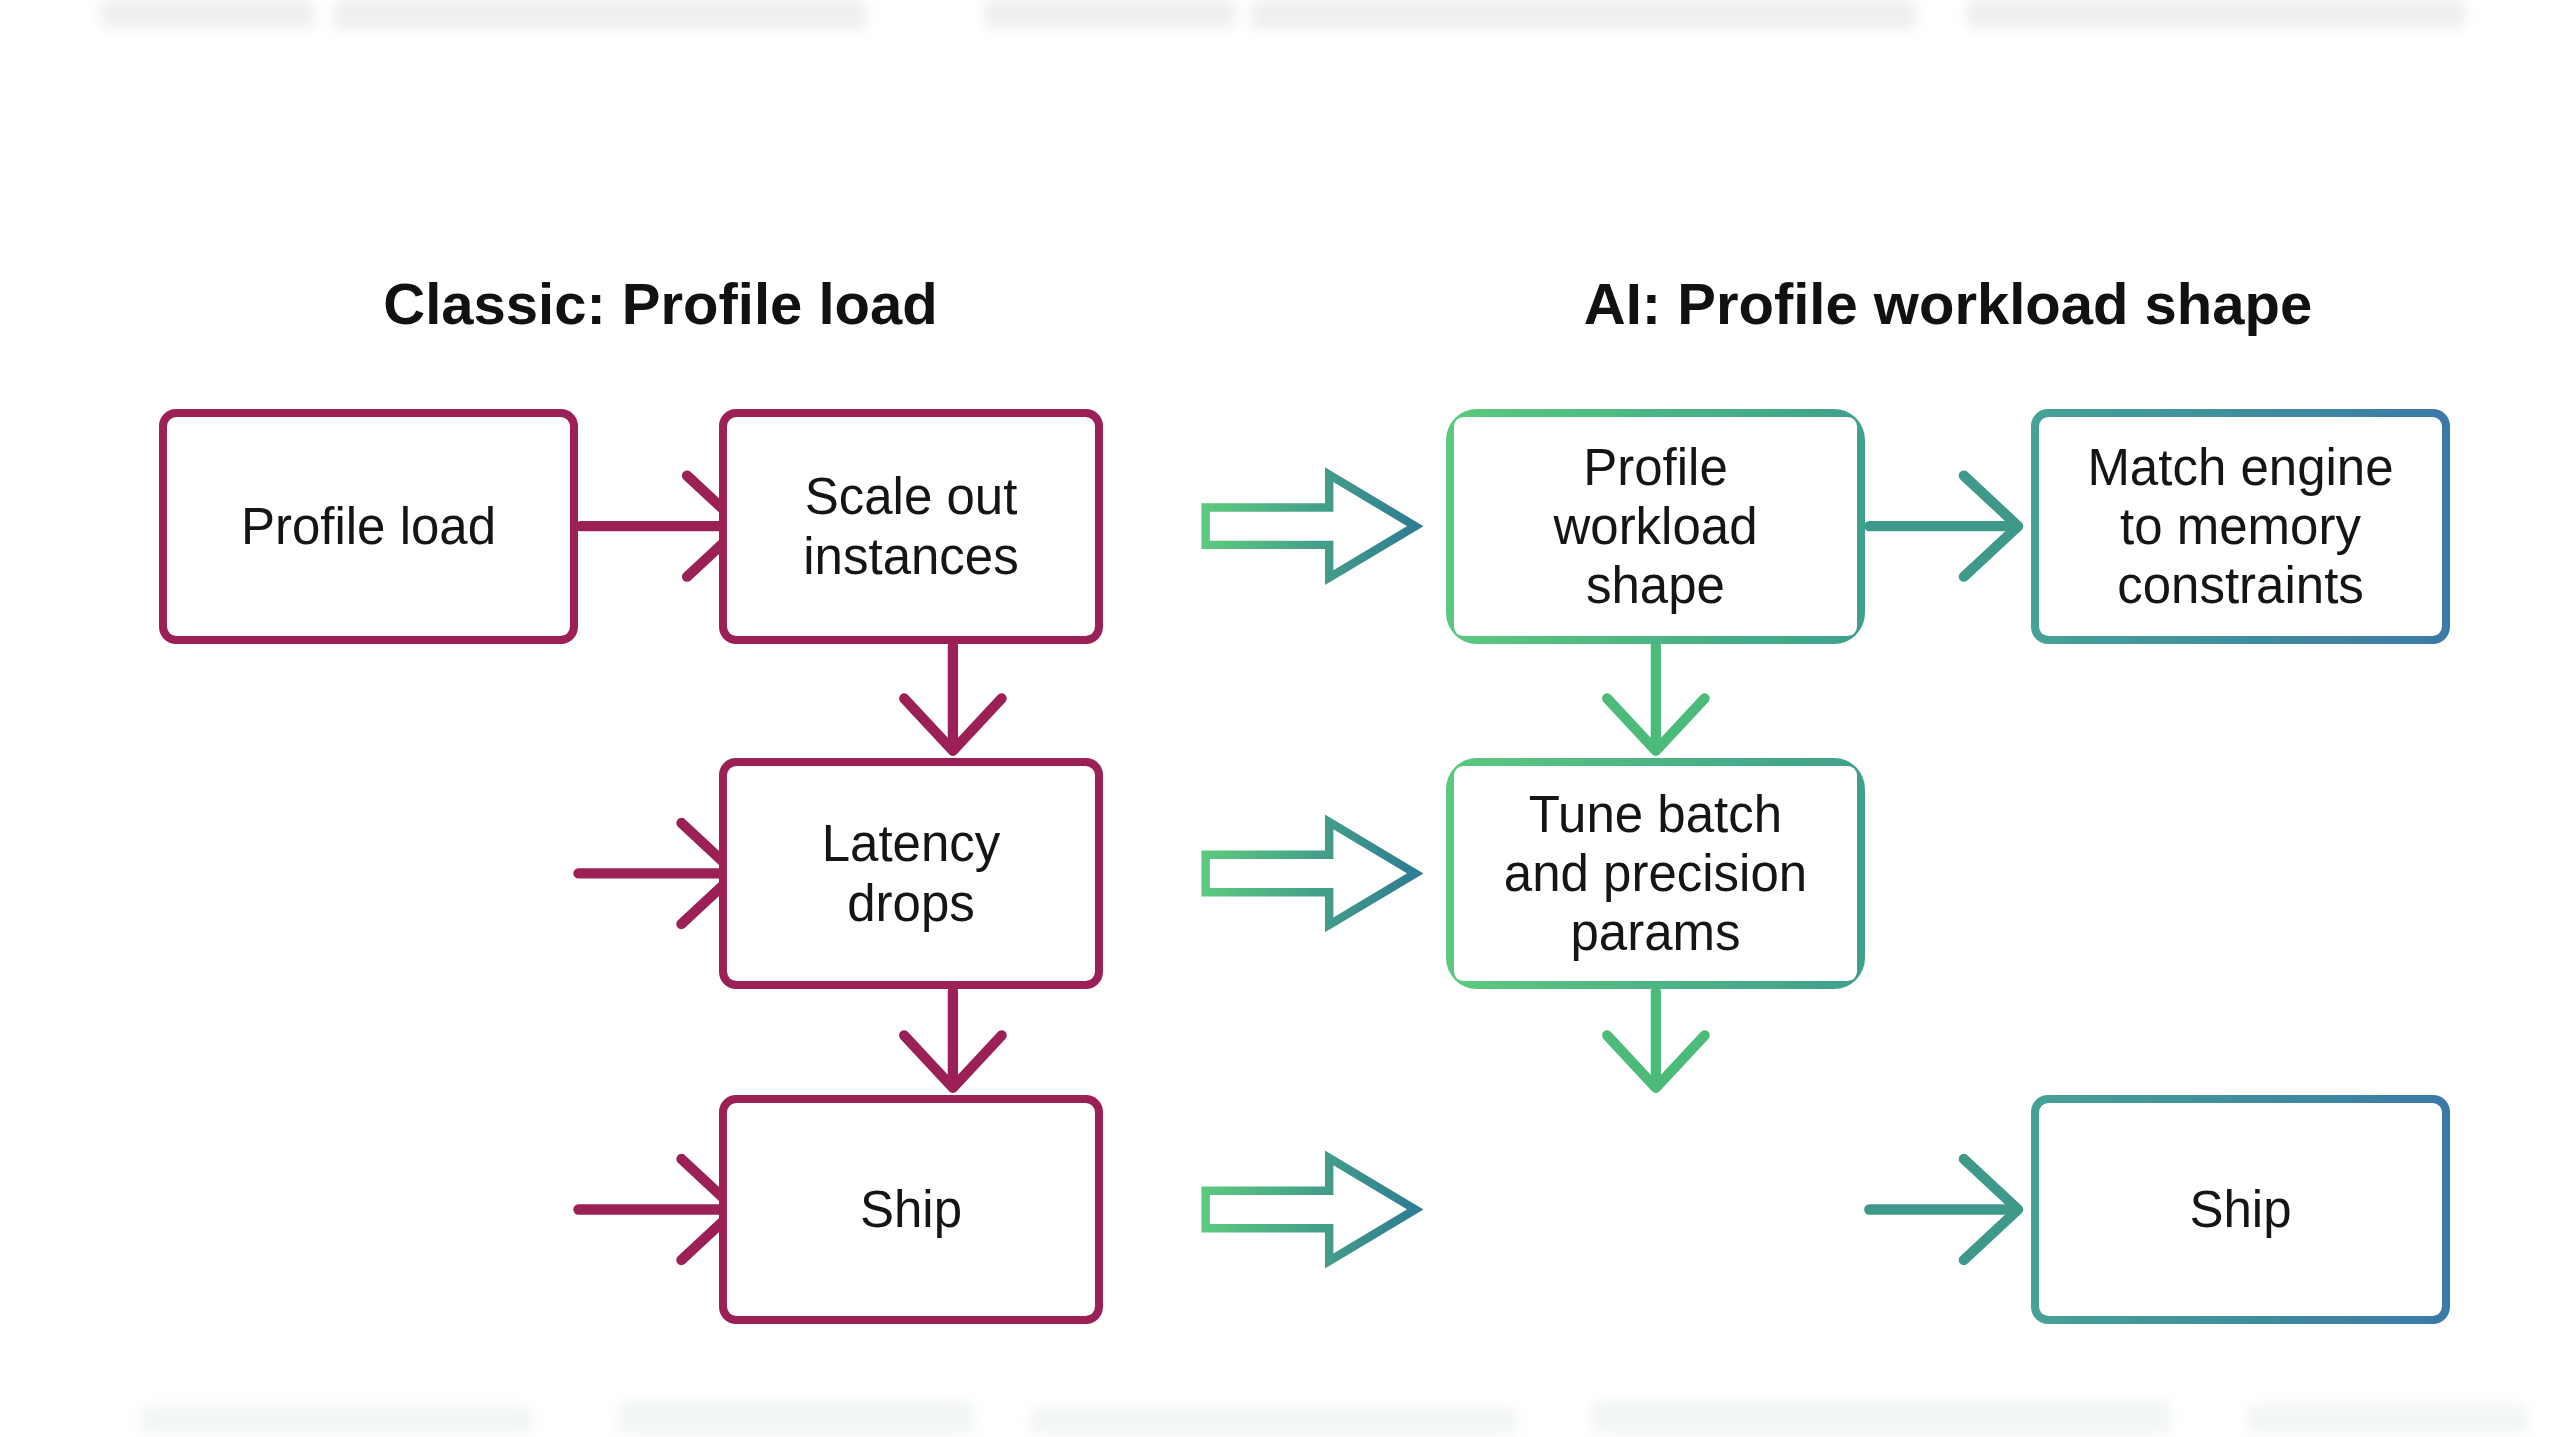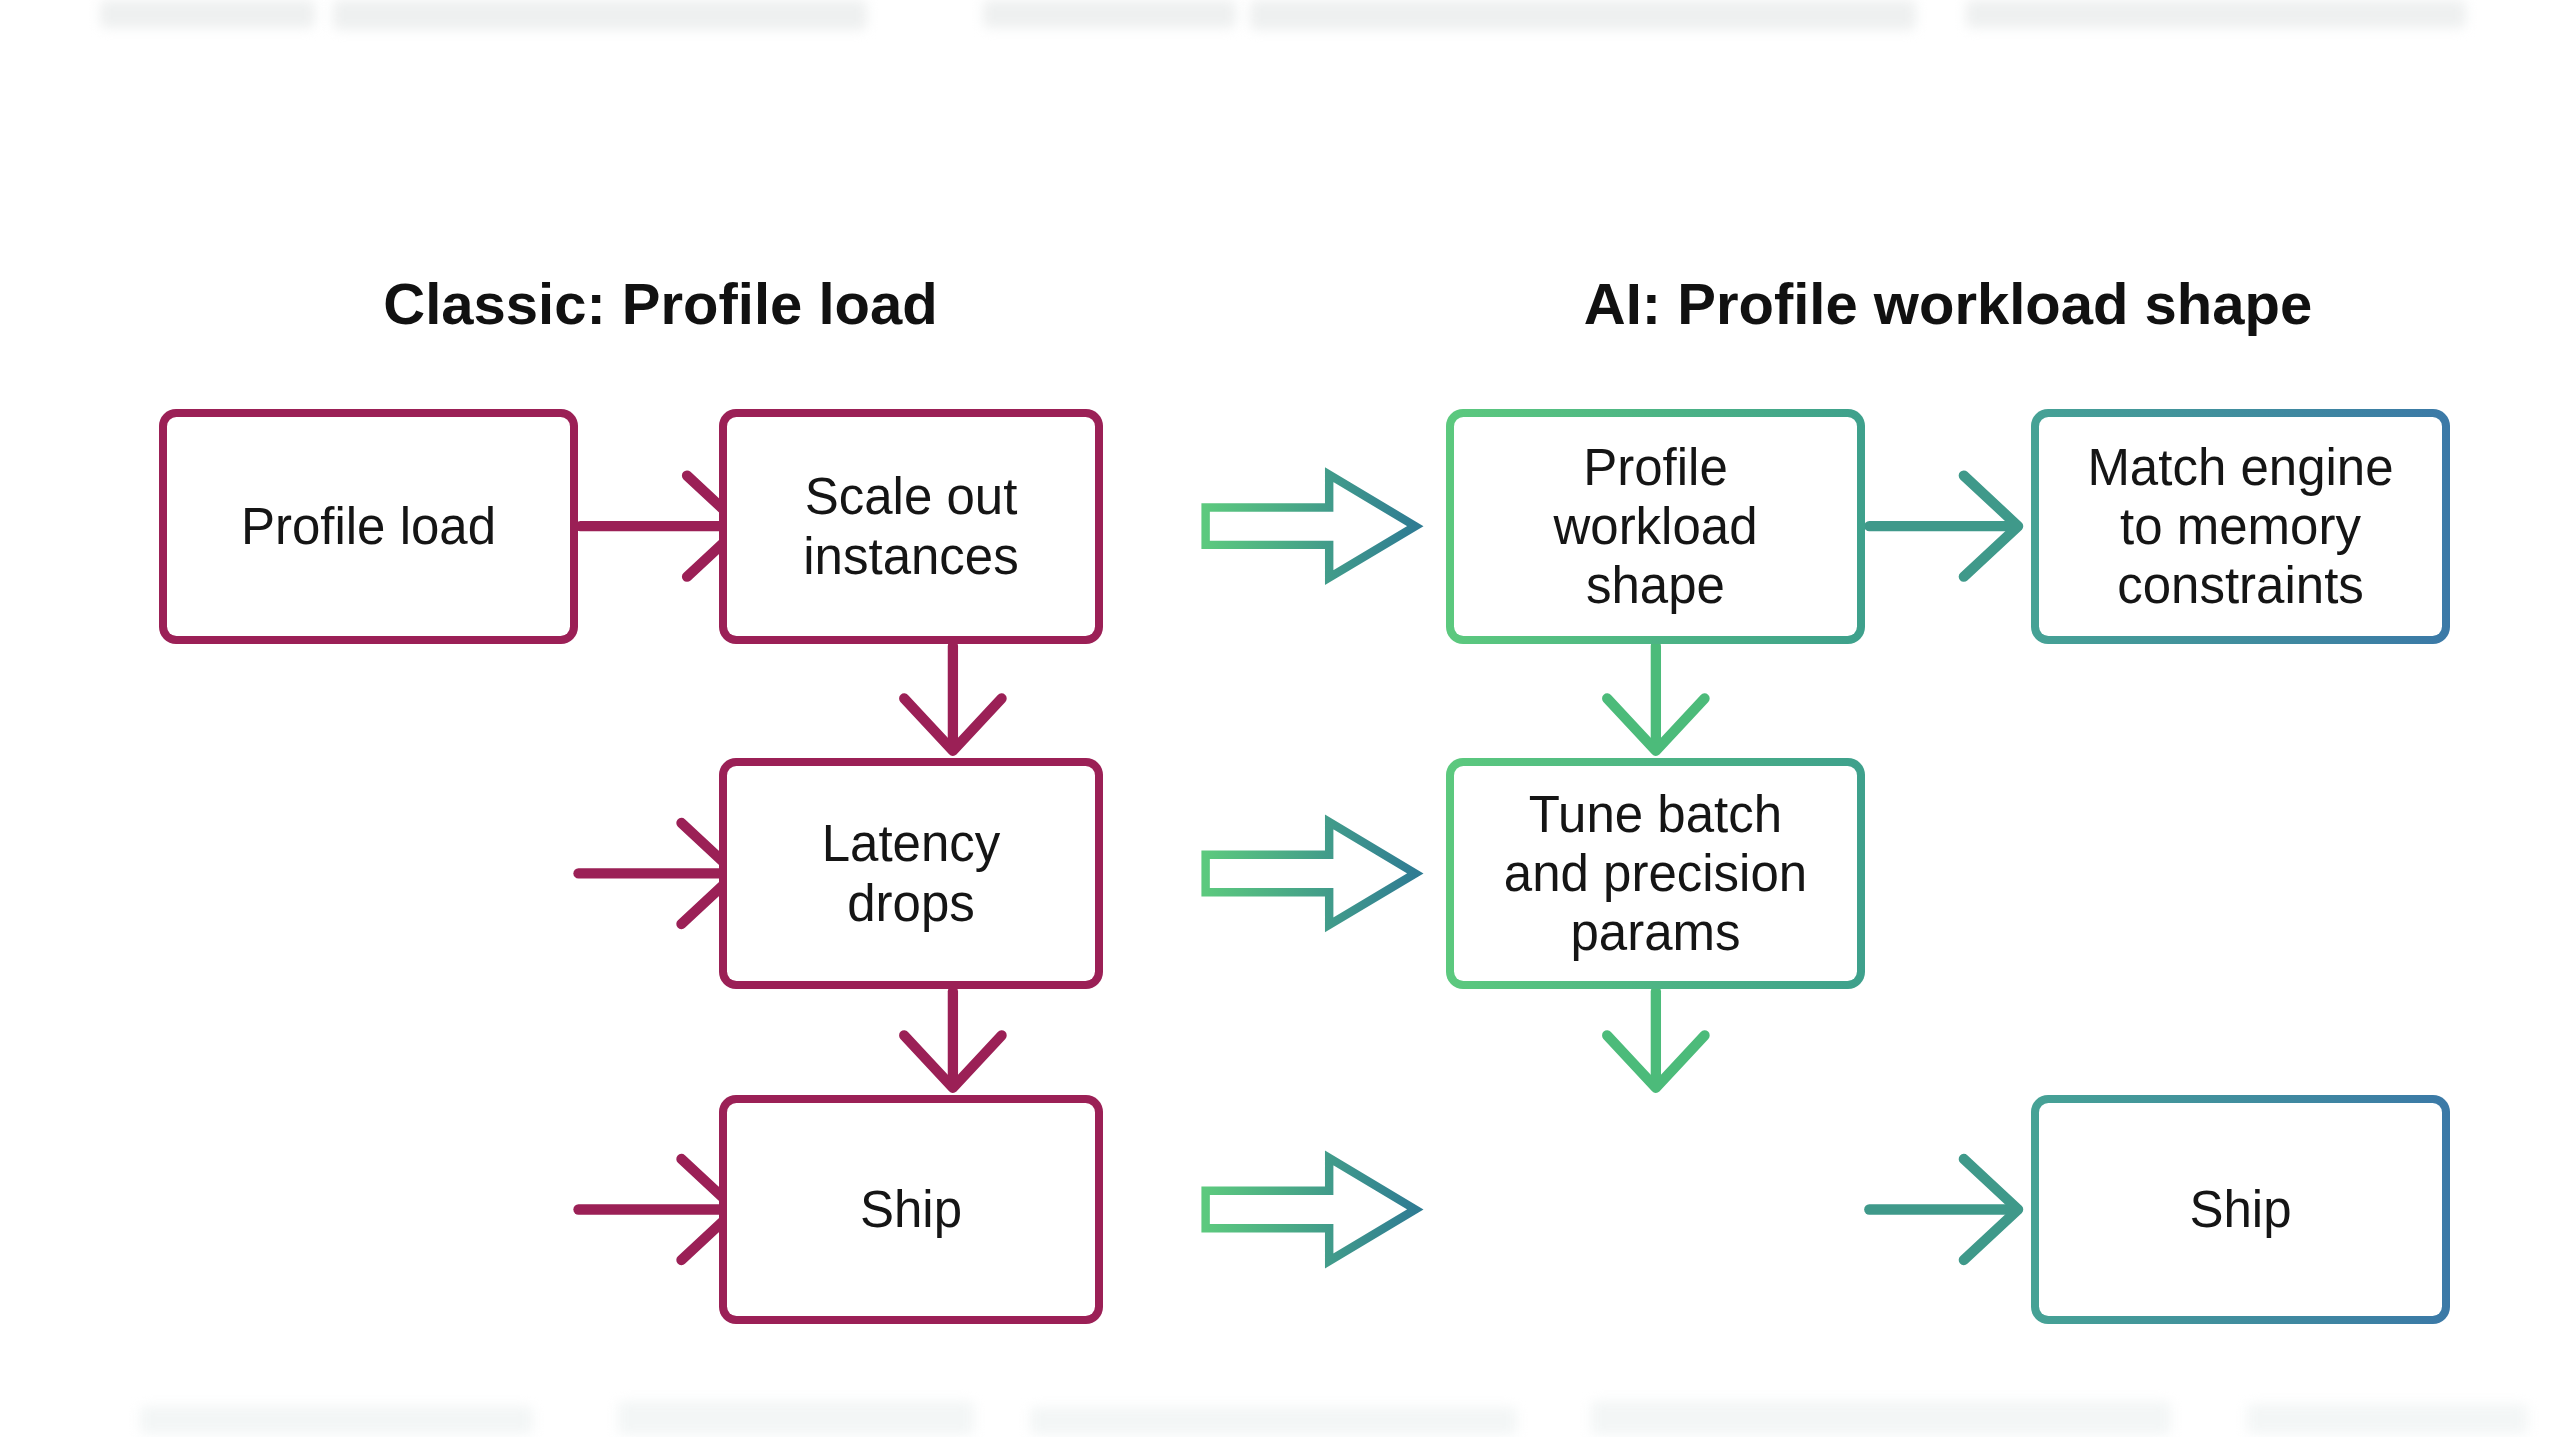--- a/index.html
+++ b/index.html
@@ -46,7 +46,7 @@
   }
 
   .border-crimson    { background:#9B2056; }
-  .border-green-teal { background:linear-gradient(90deg,#5CC97E,#3EA08C); }
+  .border-green-teal { background:linear-gradient(90deg,#5CC97E,#3EA08C);border-radius:31px; }
   .border-teal-blue  { background:linear-gradient(90deg,#46A295,#3B79A7); }
 
   

